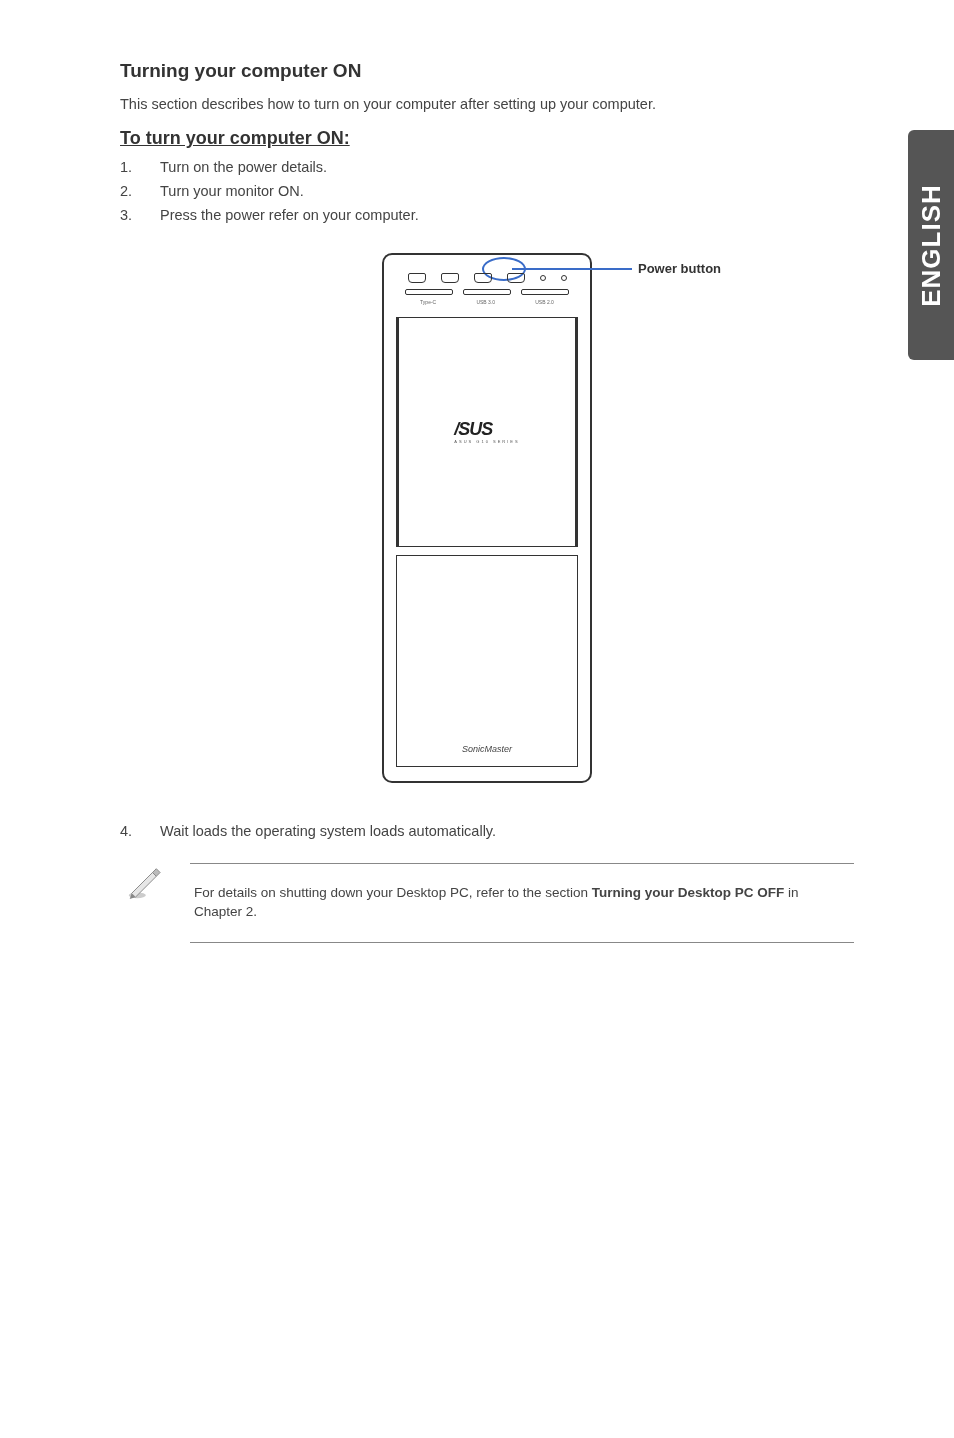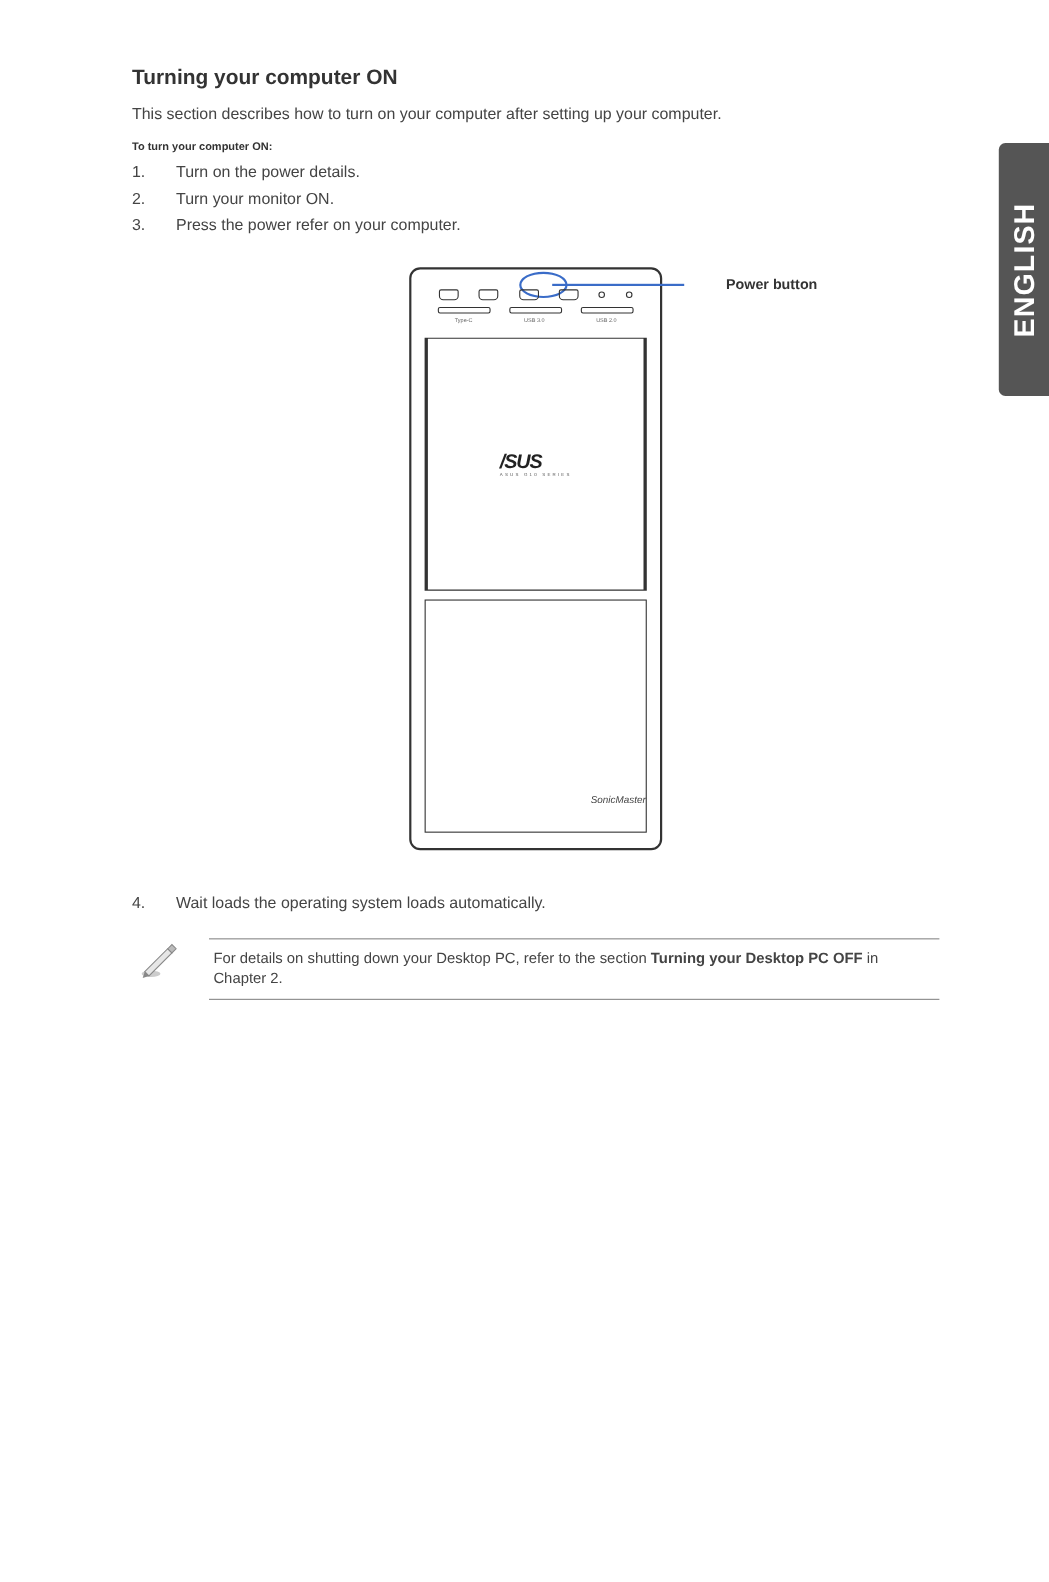--- a/index.html
+++ b/index.html
@@ -9,7 +9,7 @@
   .side-tab span { transform: rotate(-90deg); font-weight: 700; font-size: 26px; letter-spacing: 1px; }
   h1 { font-size: 19px; font-weight: 700; color: #333; margin-bottom: 14px; }
   .intro { font-size: 14.5px; color: #444; margin-bottom: 16px; }
-  .subhead { font-size: 10px; font-weight: 700; color: #333; margin-bottom: 10px; }
+  .subhead { font-size: 18px; font-weight: 700; color: #333; margin-bottom: 10px; text-decoration: underline; }
   ol.steps { list-style: none; margin-bottom: 14px; }
   ol.steps li { font-size: 14.5px; color: #444; margin-bottom: 8px; display: flex; }
   ol.steps li .num { width: 40px; flex-shrink: 0; }

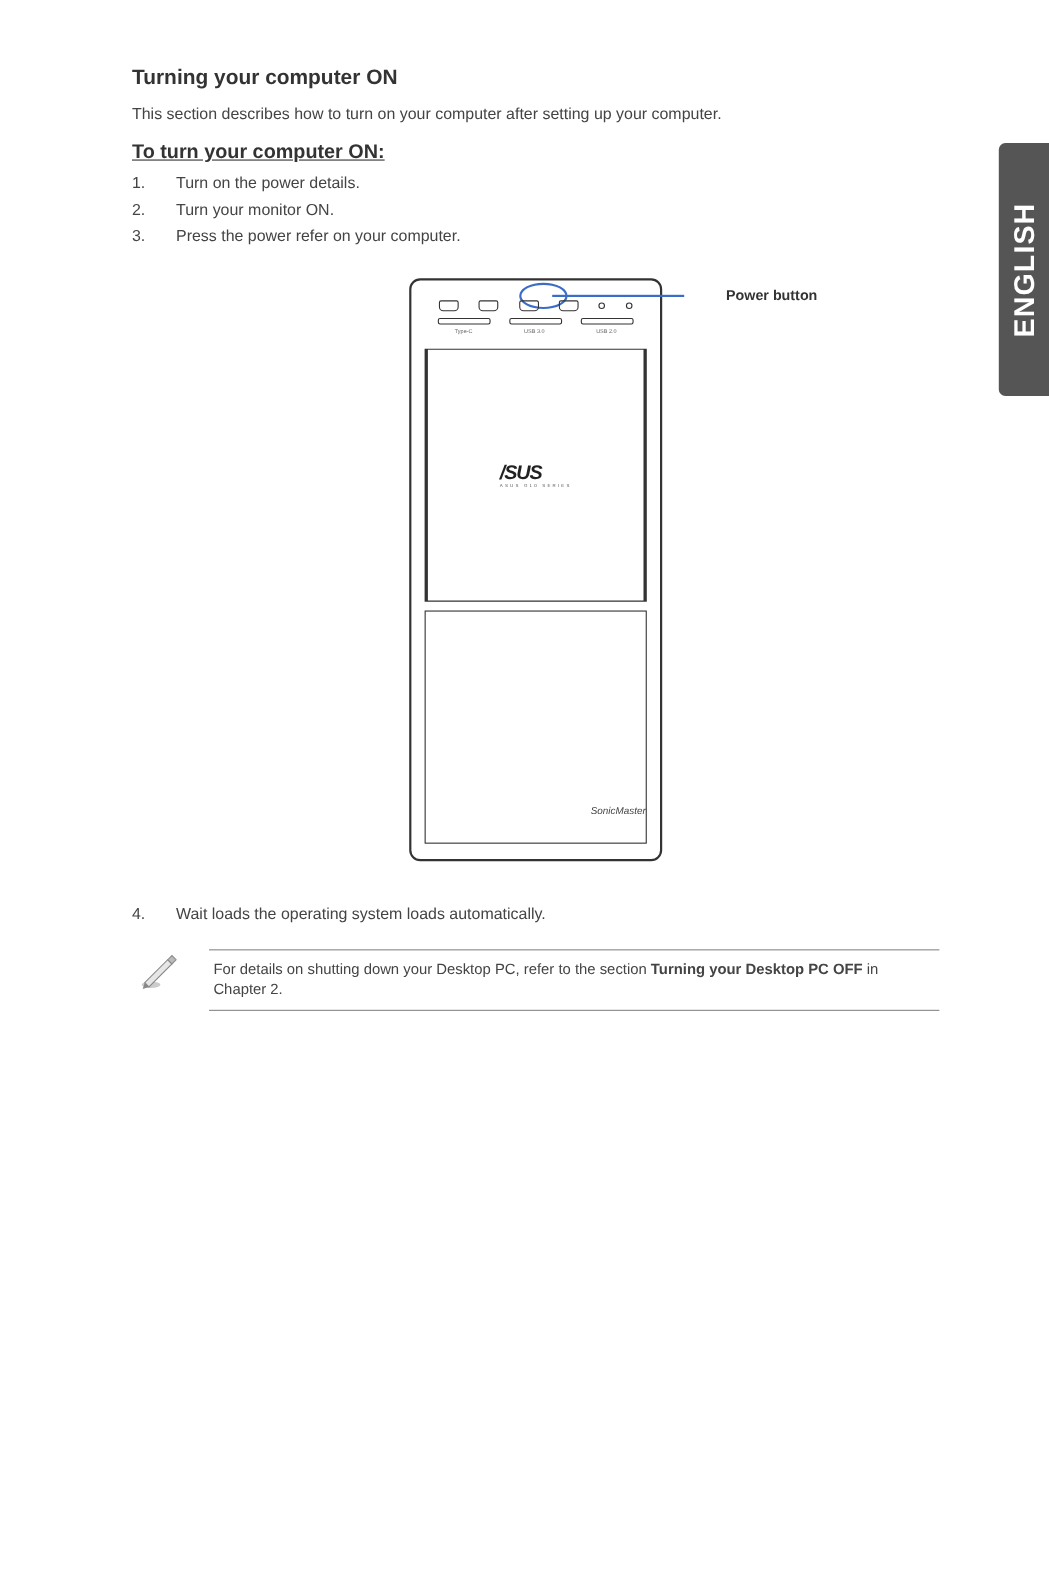--- a/index.html
+++ b/index.html
@@ -28,7 +28,7 @@
   .logo-sub { font-size:4px; letter-spacing:2px; color:#555; text-align:center; margin-top:1px; }
   .bottom-panel { position: absolute; top: 300px; left: 12px; right: 12px; bottom: 14px; border: 1.5px solid #333; display:flex; align-items:flex-end; justify-content:flex-end; padding-bottom: 24px; }
   .sonic { font-size: 9px; font-style: italic; color:#444; }
-  .callout { position: absolute; top: 8px; left: 130px; display:flex; align-items:center;gap:32px; }
+  .callout { position: absolute; top: 8px; left: 130px; display:flex; align-items:center; }
   .callout-line { width: 120px; height: 2px; background:#3a6cc8; }
   .callout-label { font-size: 13px; font-weight: 700; color:#333; margin-left: 6px; white-space: nowrap; }
   .step4 { display:flex; font-size:14.5px; color:#444; margin-top: 20px; margin-bottom: 24px; }

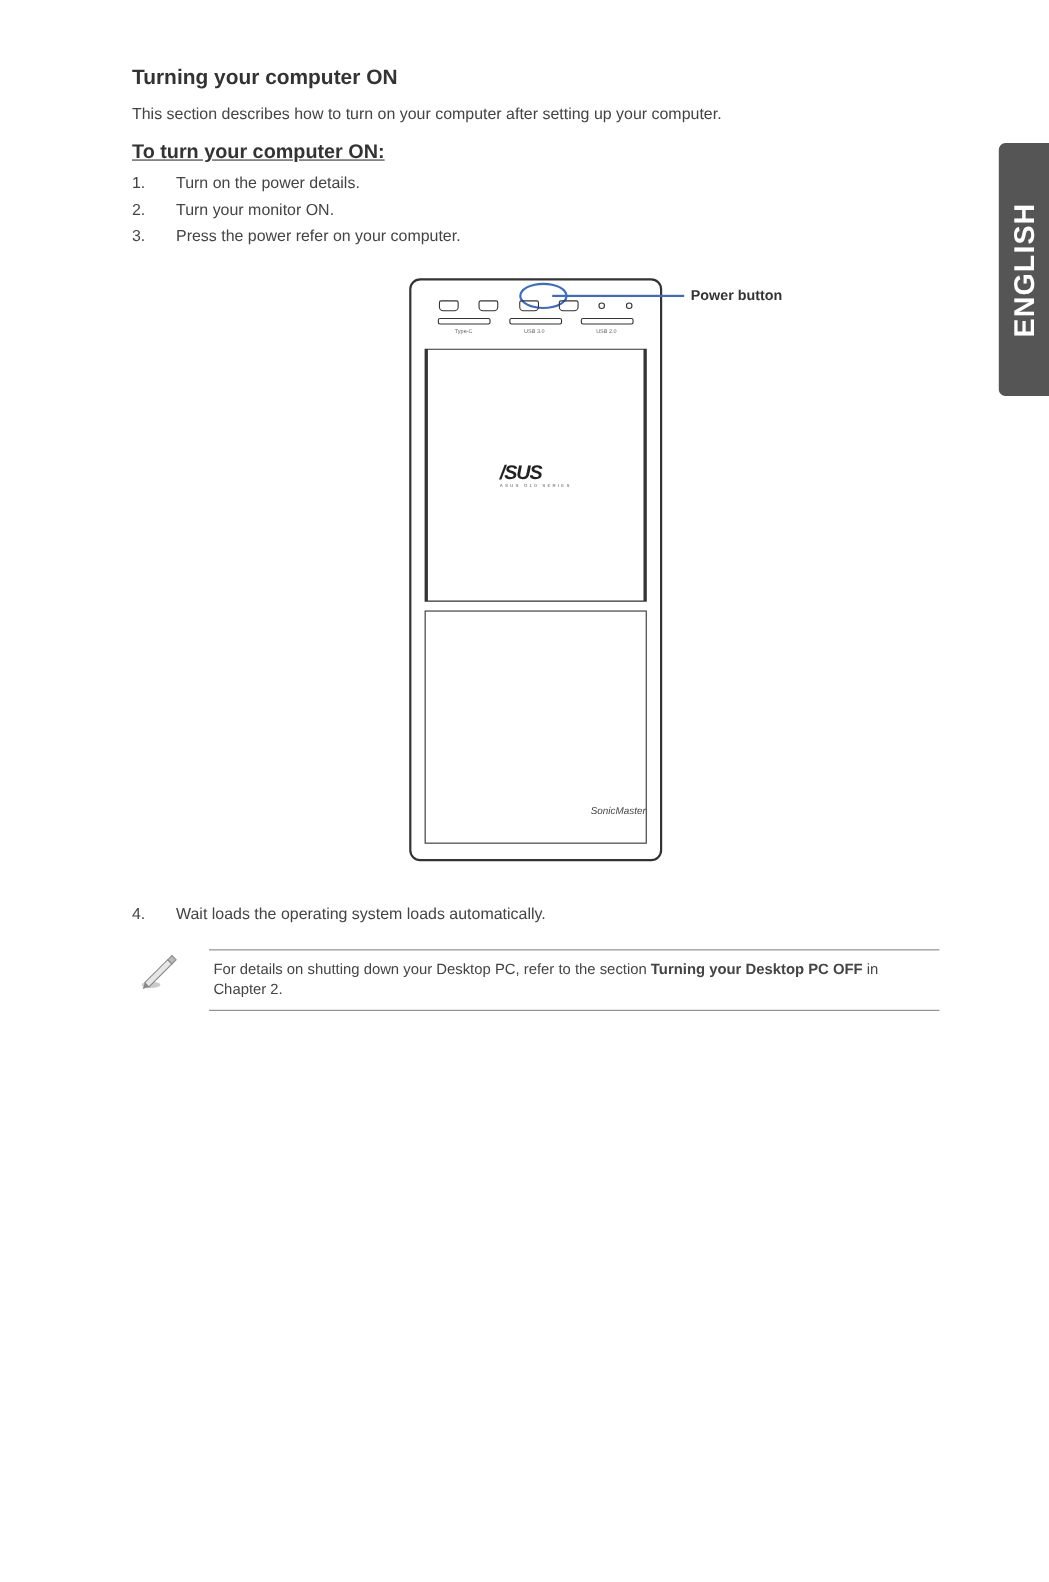--- a/index.html
+++ b/index.html
@@ -14,7 +14,7 @@
   ol.steps li { font-size: 14.5px; color: #444; margin-bottom: 8px; display: flex; }
   ol.steps li .num { width: 40px; flex-shrink: 0; }
   .figure-row { display: flex; align-items: flex-start; justify-content: center; margin: 30px 0 40px; position: relative; }
-  .tower { width: 230px; height: 530px; border: 2px solid #333; border-radius: 10px; position: relative; background: #fff; }
+  .tower { width: 210px; height: 530px; border: 2px solid #333; border-radius: 10px; position: relative; background: #fff; }
   .top-band { position: absolute; top: 0; left: 6px; right: 6px; height: 60px; }
   .power-circle { position: absolute; top: 2px; left: 92px; width: 44px; height: 24px; border: 2px solid #3a6cc8; border-radius: 50%; }
   .ports { position: absolute; top: 18px; left: 10px; right: 10px; display: flex; justify-content: space-around; align-items: center; }

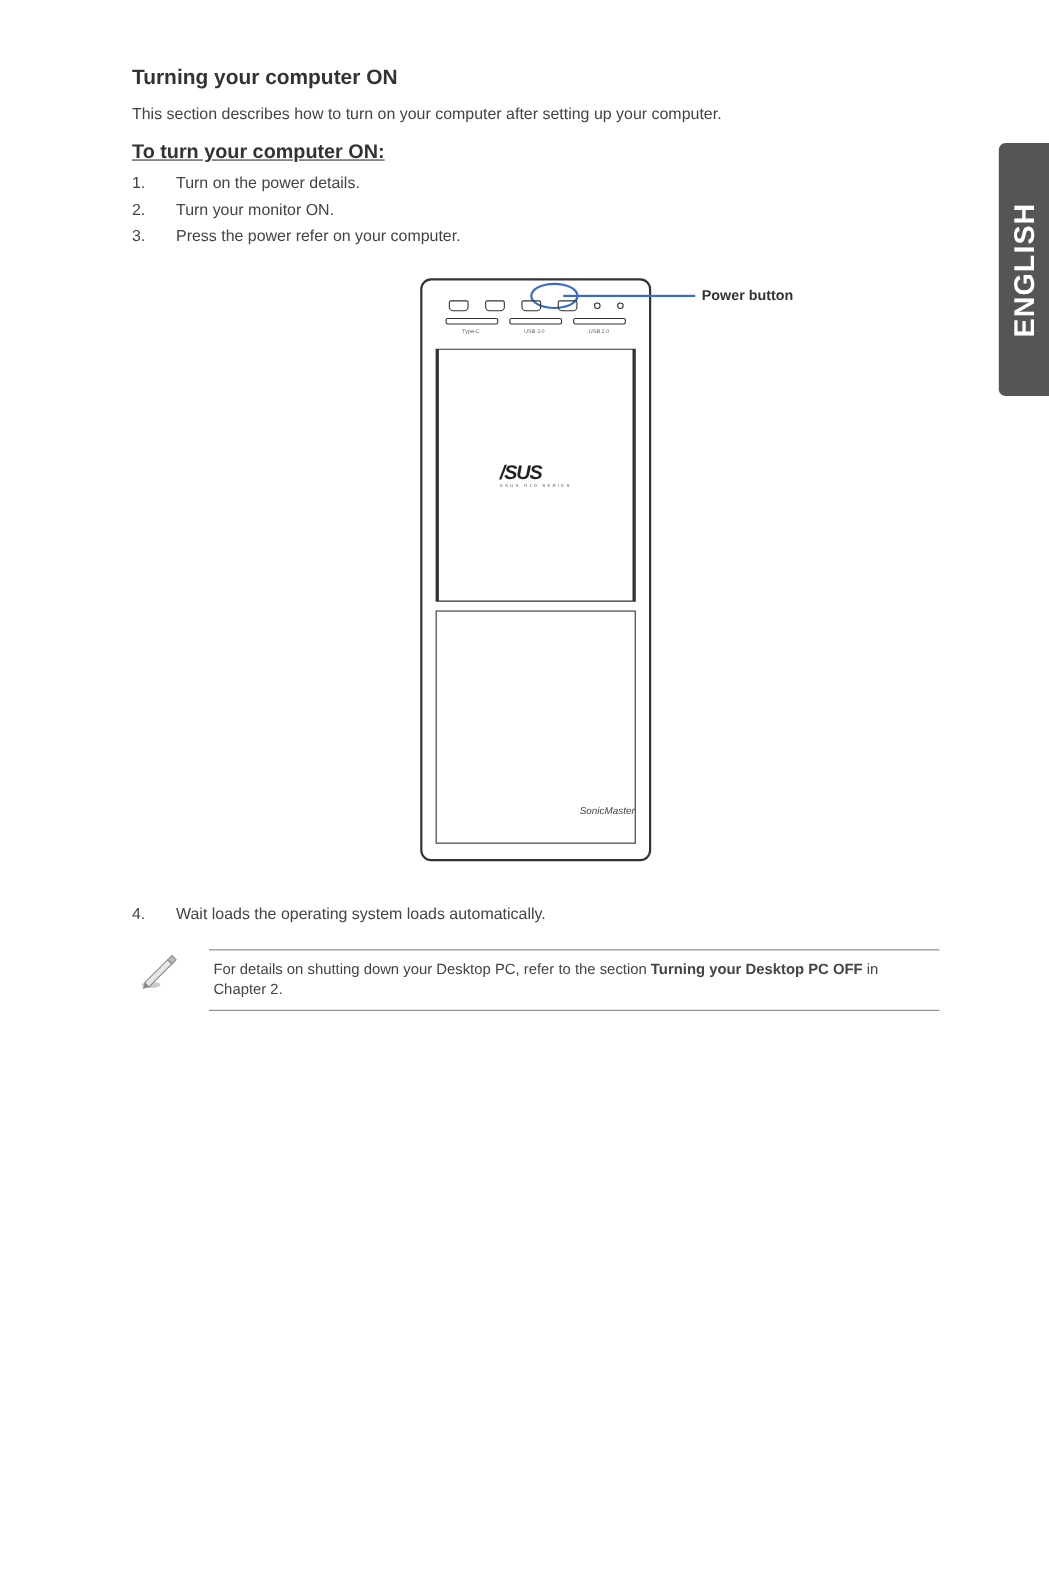--- a/index.html
+++ b/index.html
@@ -26,7 +26,7 @@
   .front-panel { position: absolute; top: 62px; left: 12px; right: 12px; height: 230px; border: 1.5px solid #333; border-left: 3px solid #333; border-right: 3px solid #333; display:flex; align-items:center; justify-content:center; }
   .logo { font-family: Arial; font-style: italic; font-weight: 700; font-size: 18px; letter-spacing: -1px; color:#222; line-height:1; }
   .logo-sub { font-size:4px; letter-spacing:2px; color:#555; text-align:center; margin-top:1px; }
-  .bottom-panel { position: absolute; top: 300px; left: 12px; right: 12px; bottom: 14px; border: 1.5px solid #333; display:flex; align-items:flex-end; justify-content:flex-end; padding-bottom: 24px; }
+  .bottom-panel { position: absolute; top: 300px; left: 12px; right: 12px; bottom: 14px; border: 1.5px solid #333; display:flex; align-items:flex-end; justify-content:center; padding-bottom: 12px; }
   .sonic { font-size: 9px; font-style: italic; color:#444; }
   .callout { position: absolute; top: 8px; left: 130px; display:flex; align-items:center; }
   .callout-line { width: 120px; height: 2px; background:#3a6cc8; }

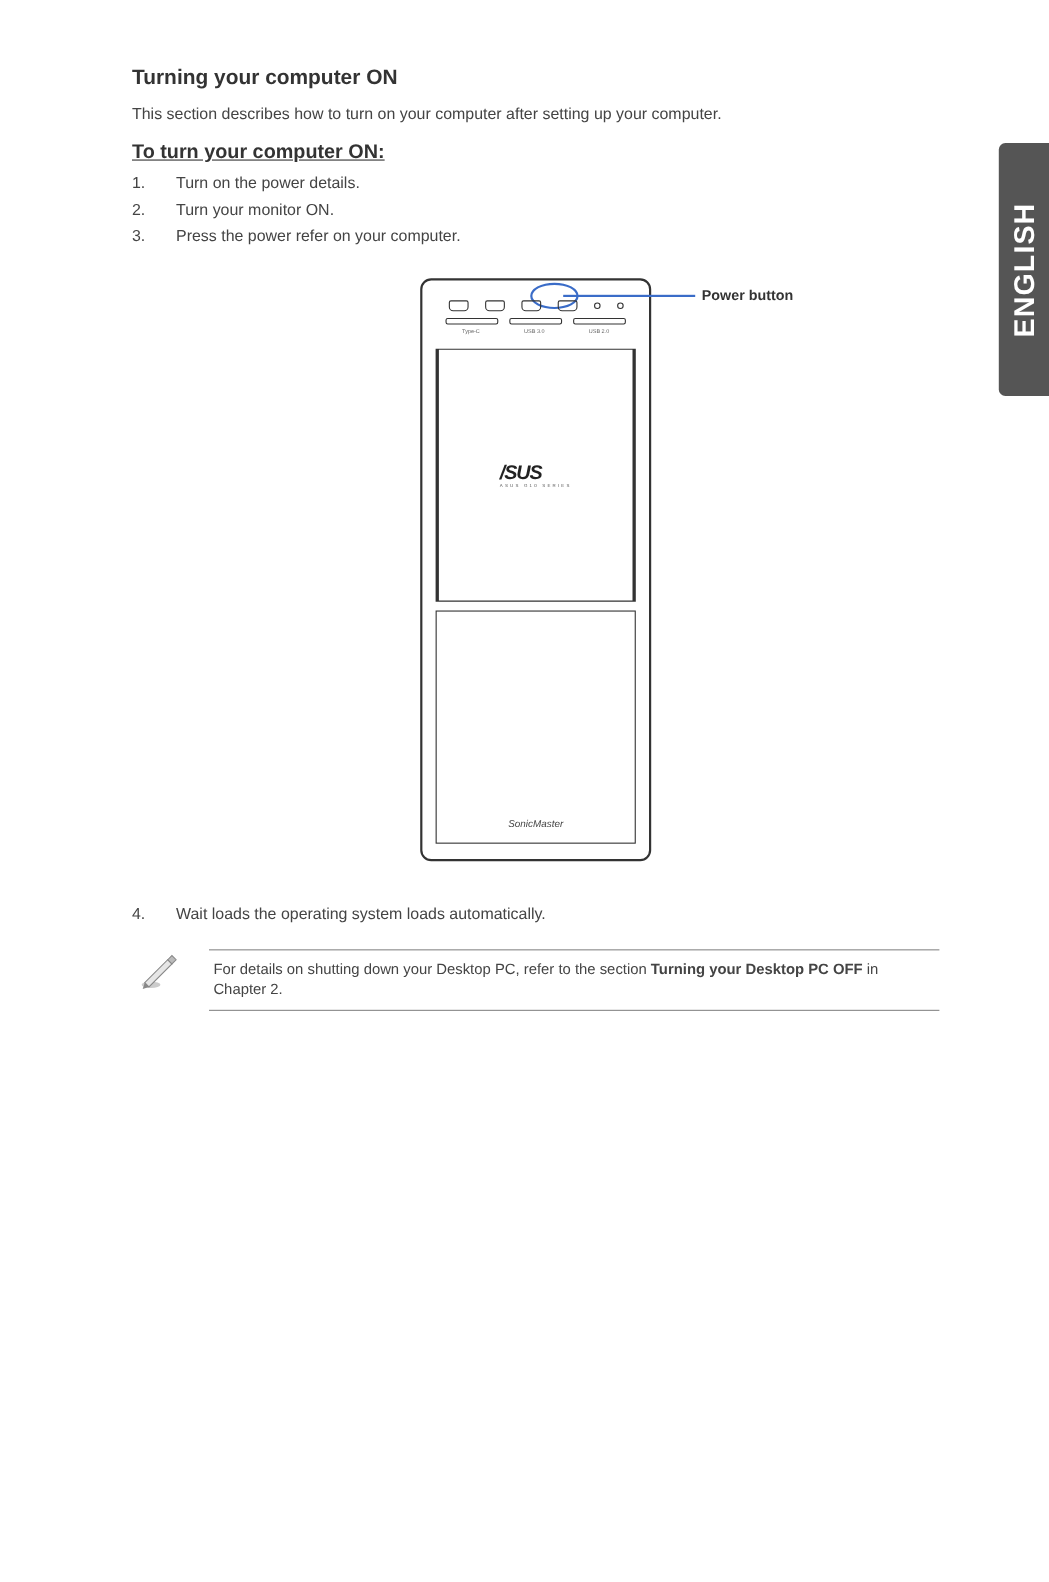--- a/index.html
+++ b/index.html
@@ -35,7 +35,7 @@
   .step4 .num { width: 40px; flex-shrink:0; }
   .note-row { display:flex; align-items:flex-start; gap: 28px; margin-top: 6px; padding-left: 4px; }
   .note-icon { width: 38px; height: 38px; flex-shrink:0; }
-  .note-box { flex: 1; border-top: 1px solid #888; border-bottom: 1px solid #888; padding: 8px 4px; font-size: 13.5px; color:#444; line-height:1.4; }
+  .note-box { flex: 1; border-top: 1px solid #888; border-bottom: 1px solid #888; padding: 20px 4px; font-size: 13.5px; color:#444; line-height:1.4; }
   .footer { position: absolute; bottom: 40px; left: 120px; right: 100px; border-top: 1px solid #888; padding-top: 6px; display:flex; justify-content:space-between; font-size: 12.5px; color:#666; }
 </style>
 </head>

